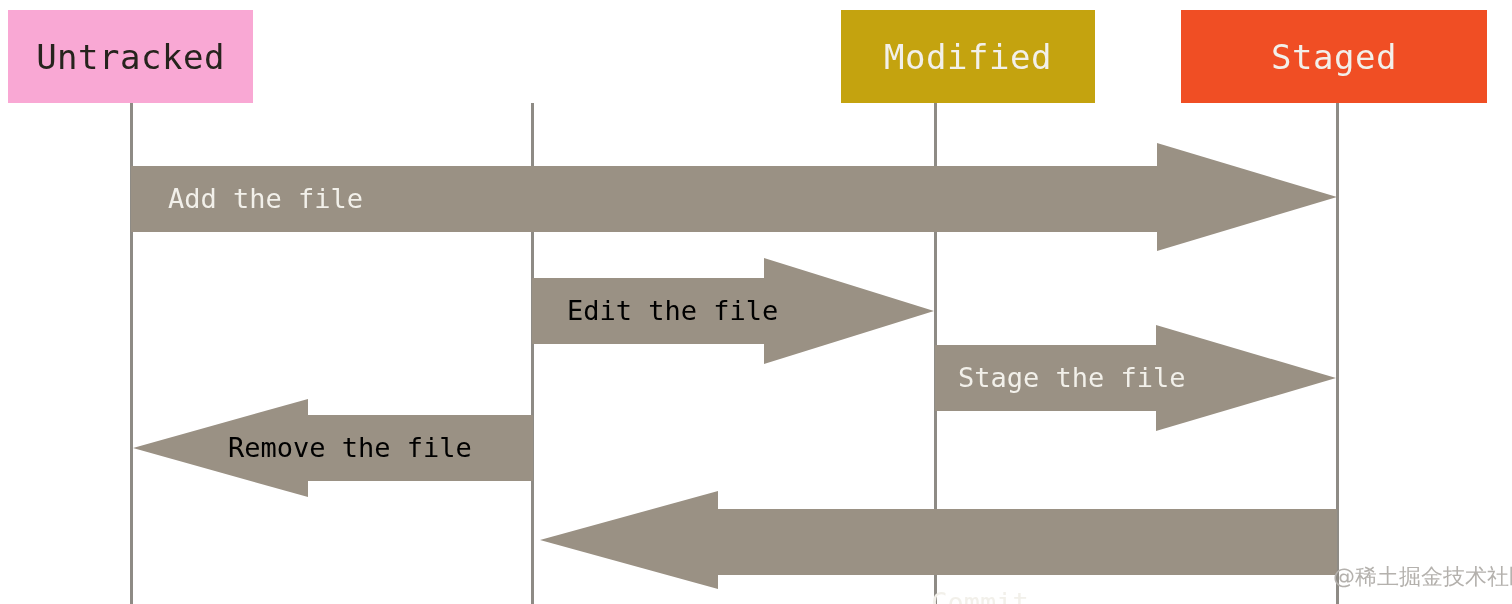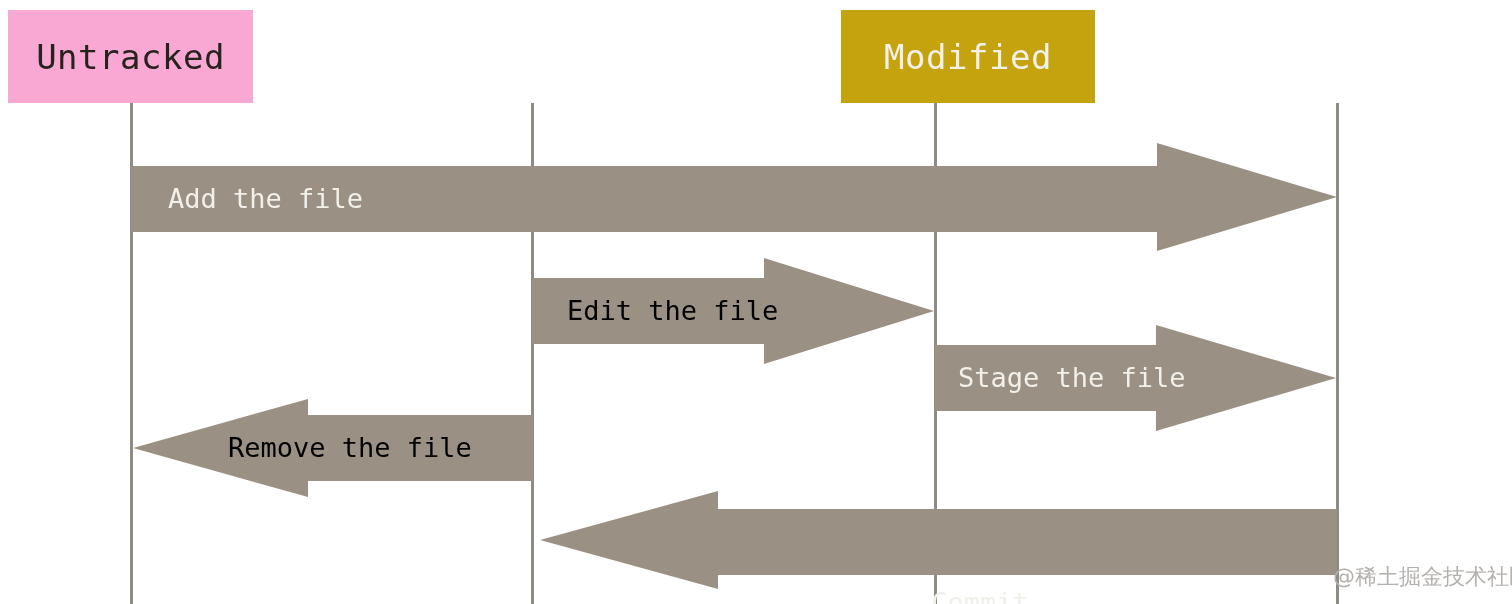--- a/index.html
+++ b/index.html
@@ -150,6 +150,7 @@
 
   <div class="state-box" id="box-untracked" style="background: #f9a8d4; color: rgb(38, 35, 29);">Untracked</div>
   <div class="state-box" id="box-modified" style="background: rgb(196, 163, 15); color: rgb(242, 240, 234);">Modified</div>
+  <div class="state-box" id="box-staged" style="background: rgb(240, 78, 36); color: rgb(242, 240, 234);">Staged</div>
 
   <div class="watermark">@稀土掘金技术社区</div>
 

